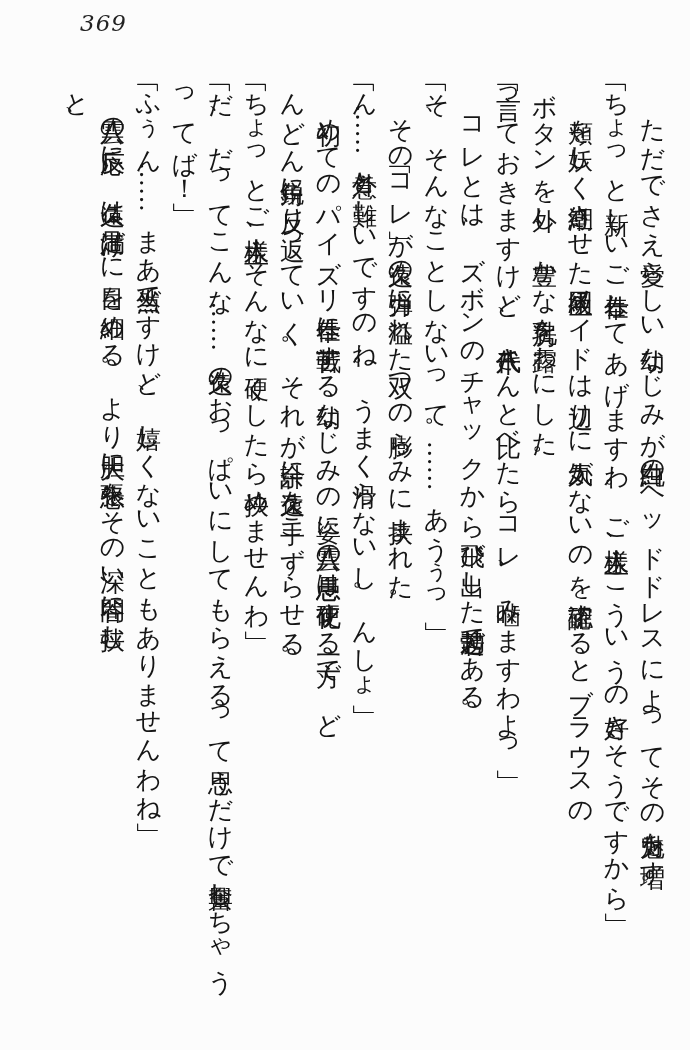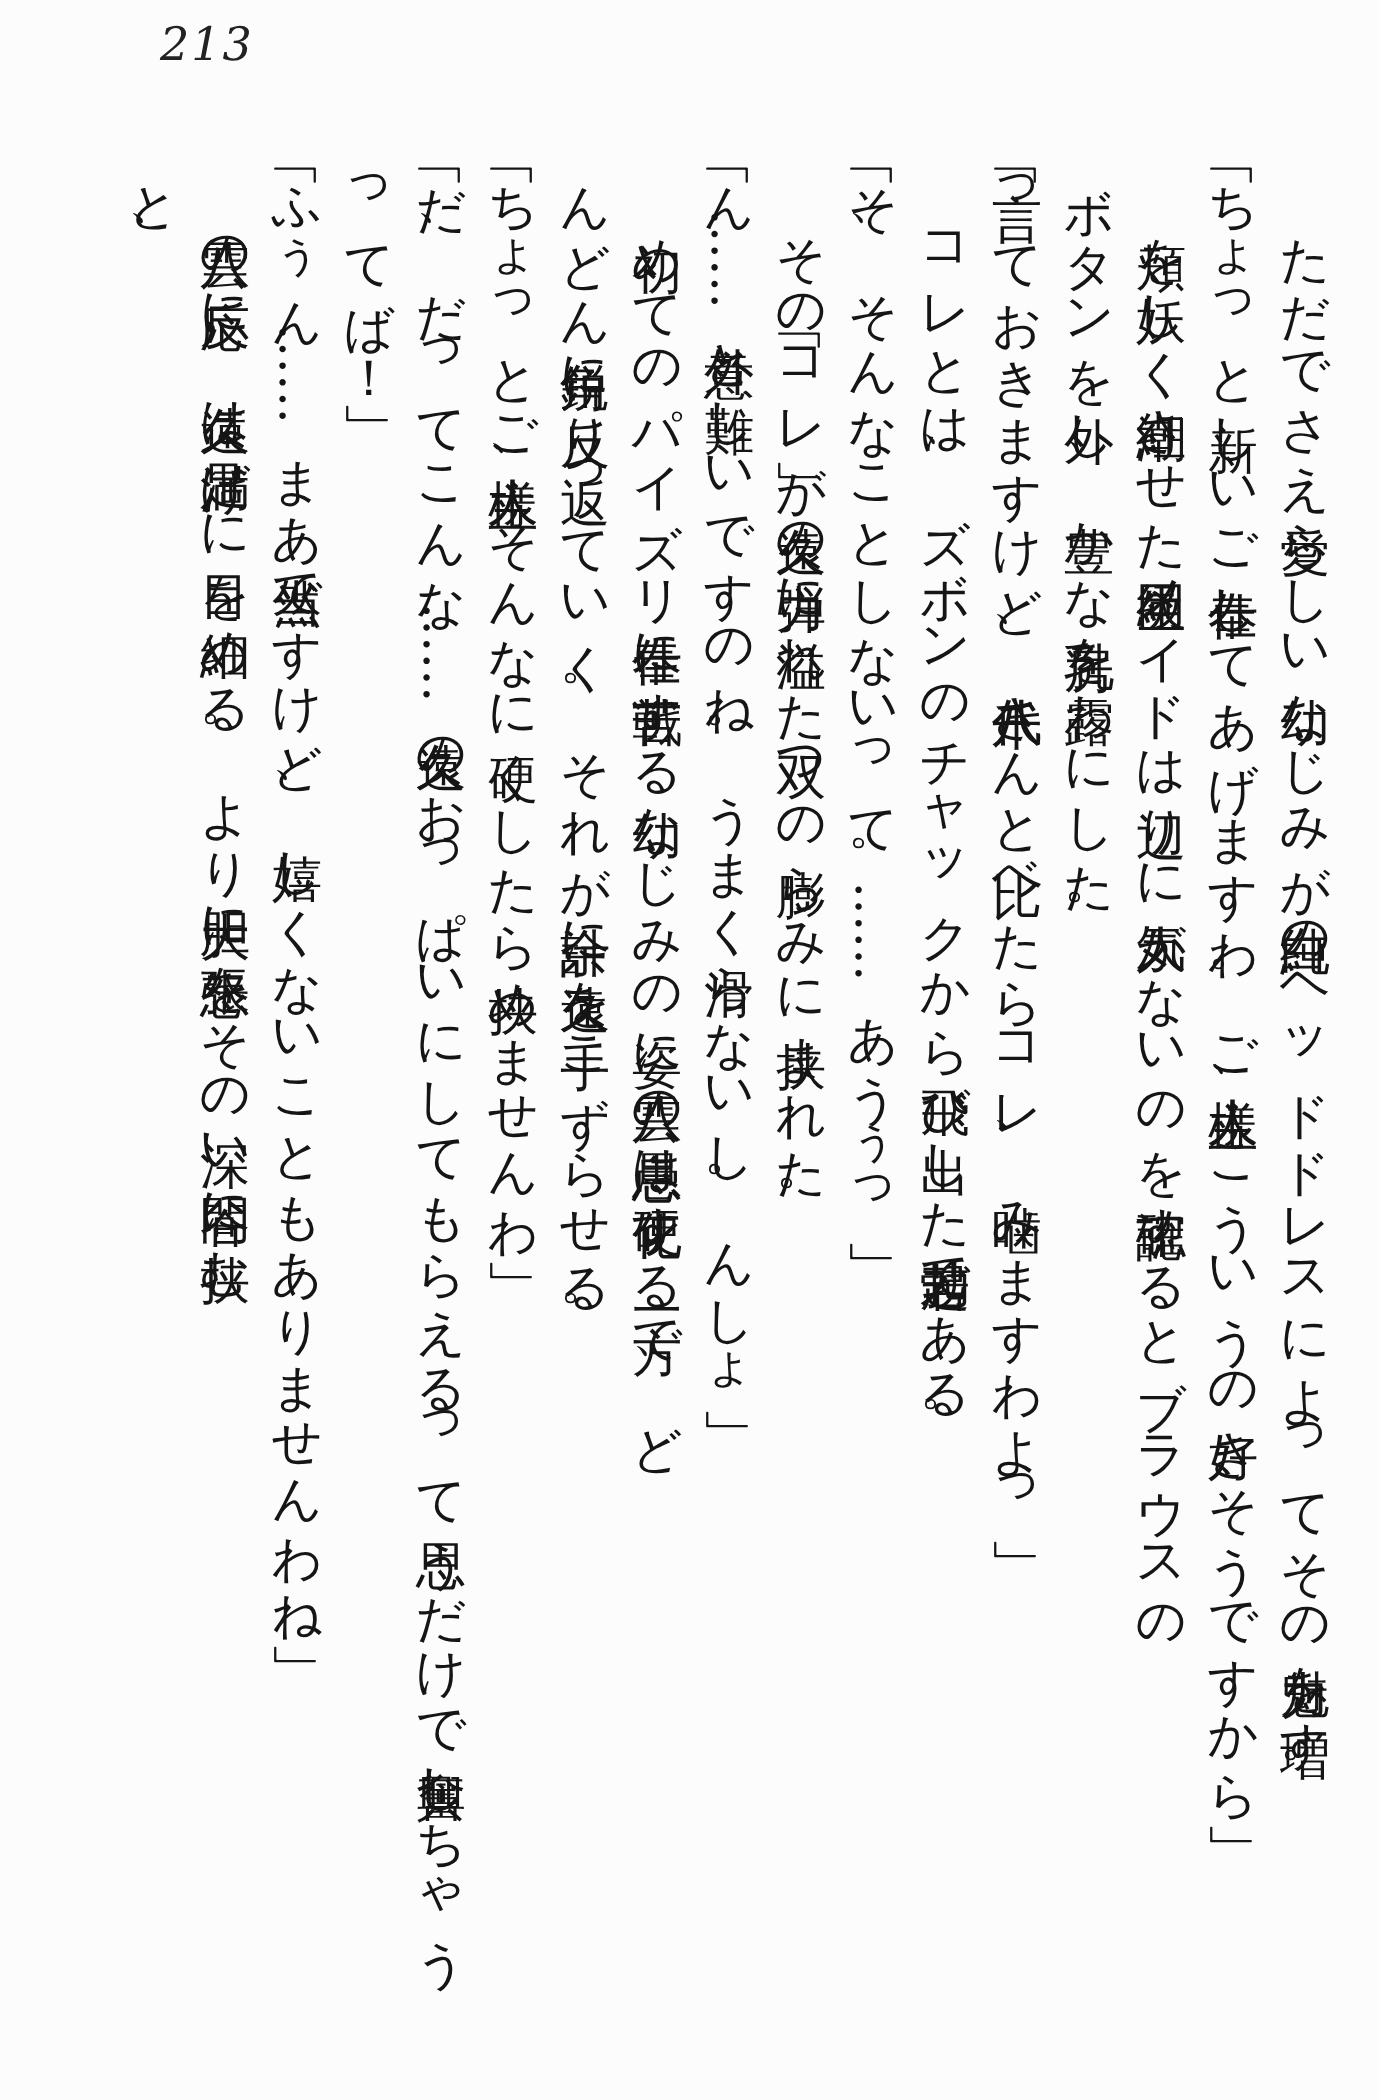--- a/index.html
+++ b/index.html
@@ -51,7 +51,7 @@
 <body>
 
 <div class="page">
-  <div class="page-number">213</div>
+  <div class="page-number">369</div>
   <div class="text-columns">
       <div class="line indent">ただでさえ愛らしい幼なじみが純白のヘッドドレスによってその魅力を増す。</div>
       <div class="line">「ちょっと新しいご奉仕してあげますわ。ご主人様、こういうの好きそうですから」</div>

